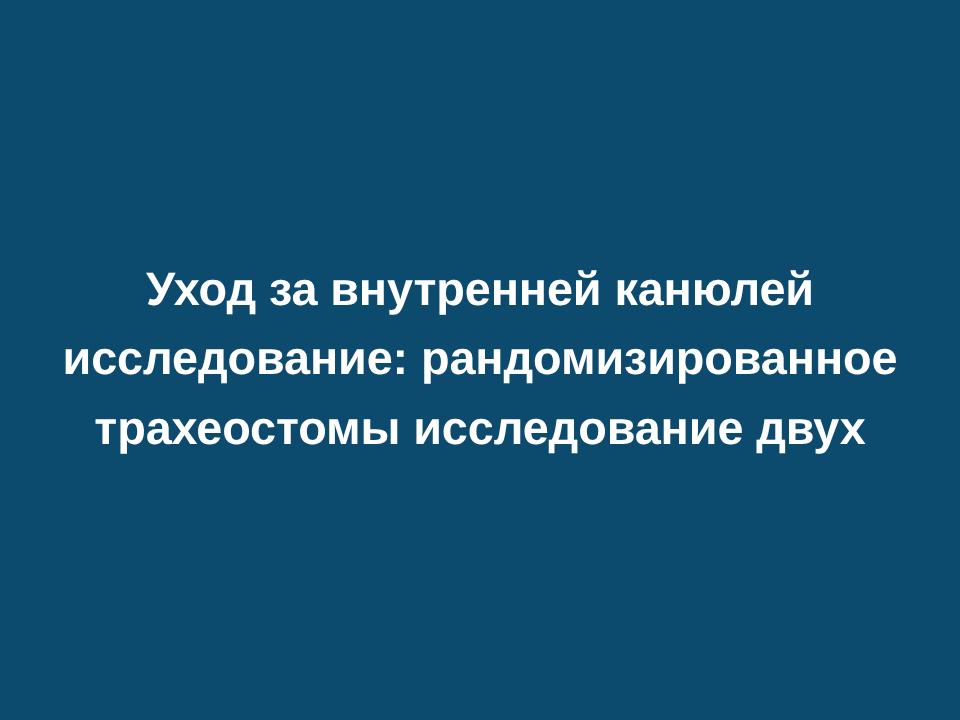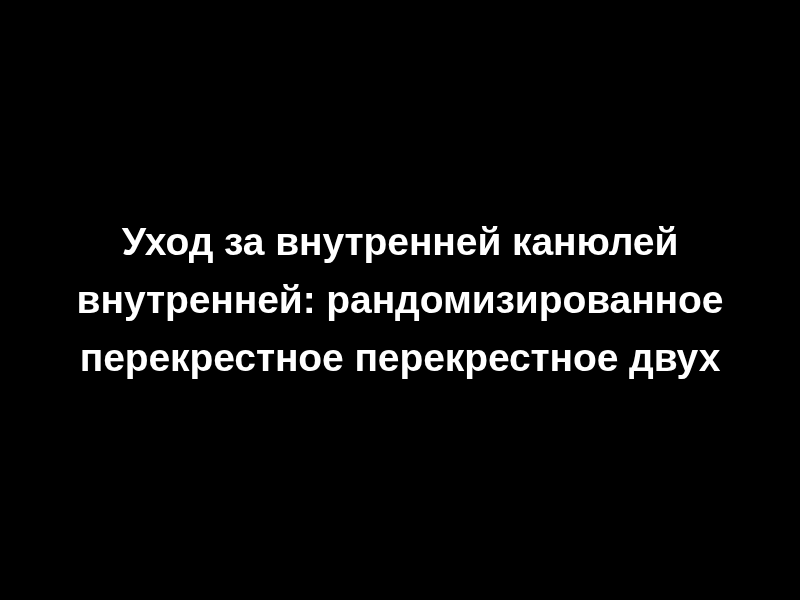--- a/index.html
+++ b/index.html
@@ -22,7 +22,7 @@
     box-sizing: border-box;
     width: 800px;
     height: 600px;
-    background: #000000;
+    background: #0c4a6e;
     display: flex;
     flex-direction: column;
     align-items: center;

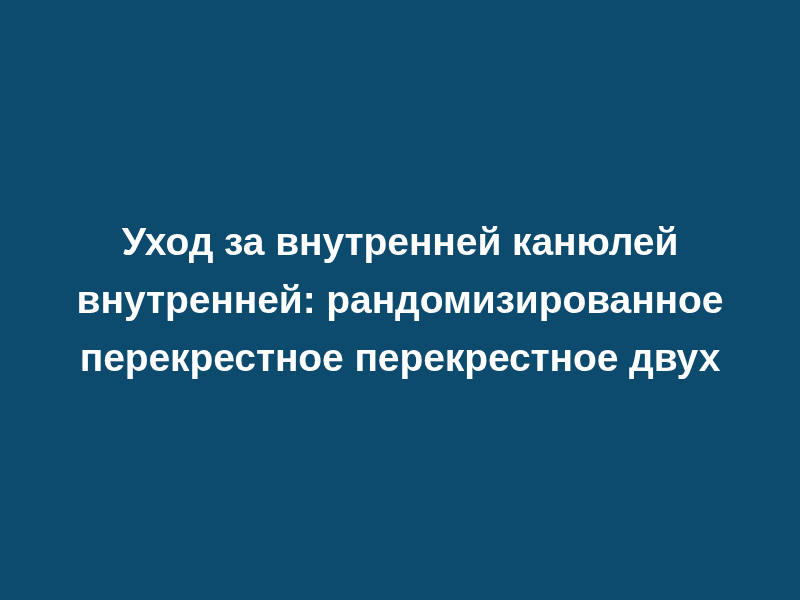--- a/index.html
+++ b/index.html
@@ -57,7 +57,7 @@
 
   <div class="title-block">
     <span class="title-line">Уход за внутренней канюлей</span>
-    <span class="title-line">внутренней: рандомизированное</span>
+    <span class="title-line">исследование: рандомизированное</span>
     <span class="title-line">перекрестное перекрестное двух</span>
   </div>
 

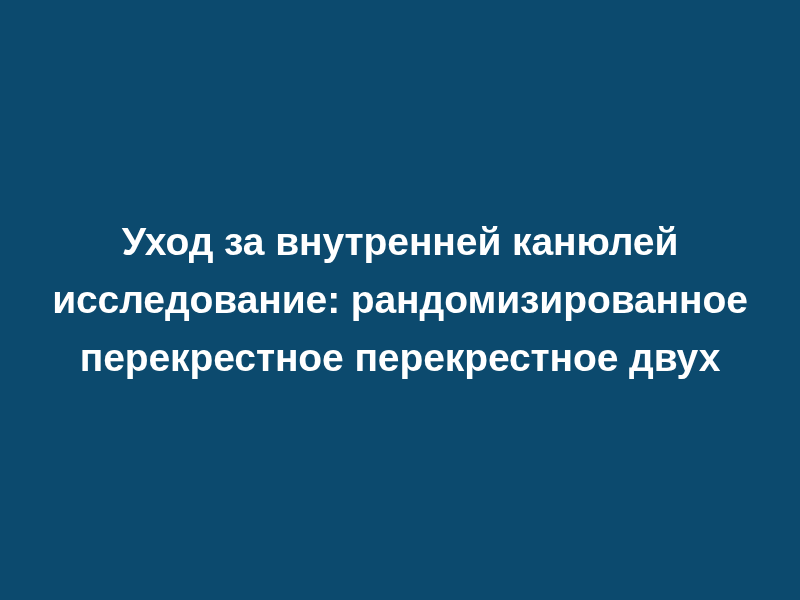--- a/index.html
+++ b/index.html
@@ -58,7 +58,7 @@
   <div class="title-block">
     <span class="title-line">Уход за внутренней канюлей</span>
     <span class="title-line">исследование: рандомизированное</span>
-    <span class="title-line">перекрестное перекрестное двух</span>
+    <span class="title-line">трахеостомы исследование двух</span>
   </div>
 
 </div>

